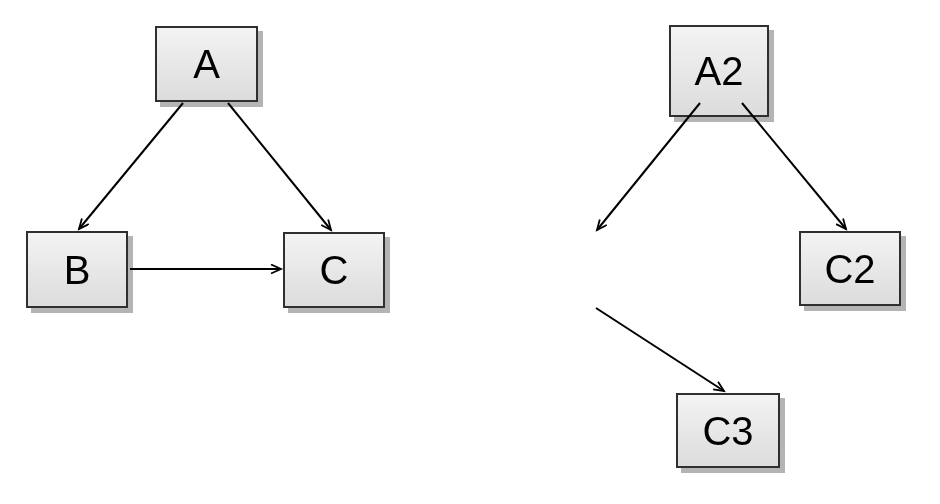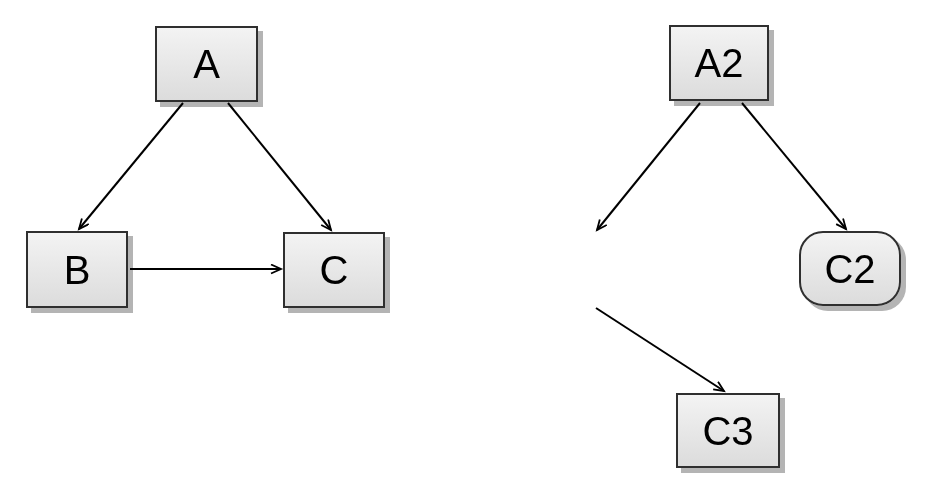--- a/index.html
+++ b/index.html
@@ -59,7 +59,7 @@
       <div class="node" style="left: 283px; top: 232px; width: 102px; height: 76px;">
         <span>C</span>
       </div>
-      <div class="node" style="left: 669px; top: 25px; width: 100px; height: 76px;">
+      <div class="node" style="left: 669px; top: 25px; width: 100px; height: 92px;">
         <span>A2</span>
       </div>
       <div class="node" style="left: 799px; top: 231px; width: 102px; height: 75px; border-radius: 24px;">

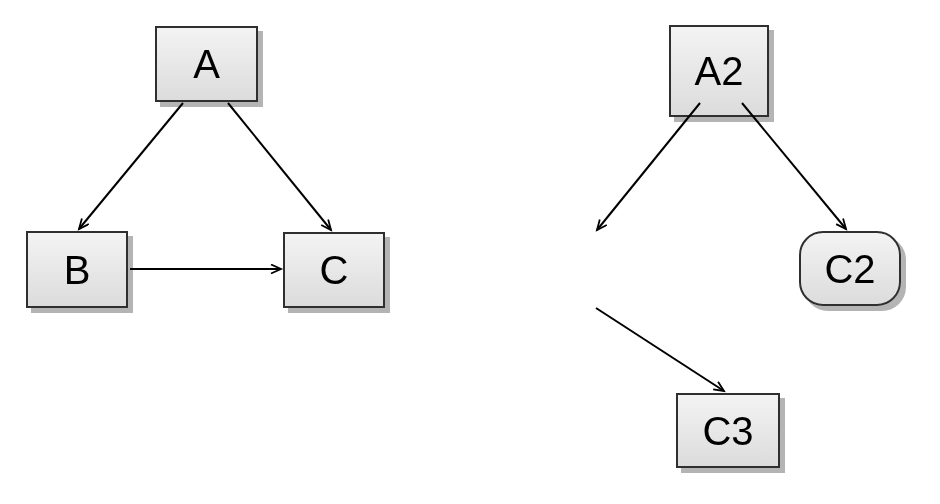--- a/index.html
+++ b/index.html
@@ -62,7 +62,7 @@
       <div class="node" style="left: 669px; top: 25px; width: 100px; height: 92px;">
         <span>A2</span>
       </div>
-      <div class="node" style="left: 799px; top: 231px; width: 102px; height: 75px; border-radius: 24px;">
+      <div class="node" style="left: 799px; top: 231px; width: 102px; height: 75px;">
         <span>C2</span>
       </div>
       <div class="node" style="left: 676px; top: 393px; width: 104px; height: 75px; text-align: center;">

